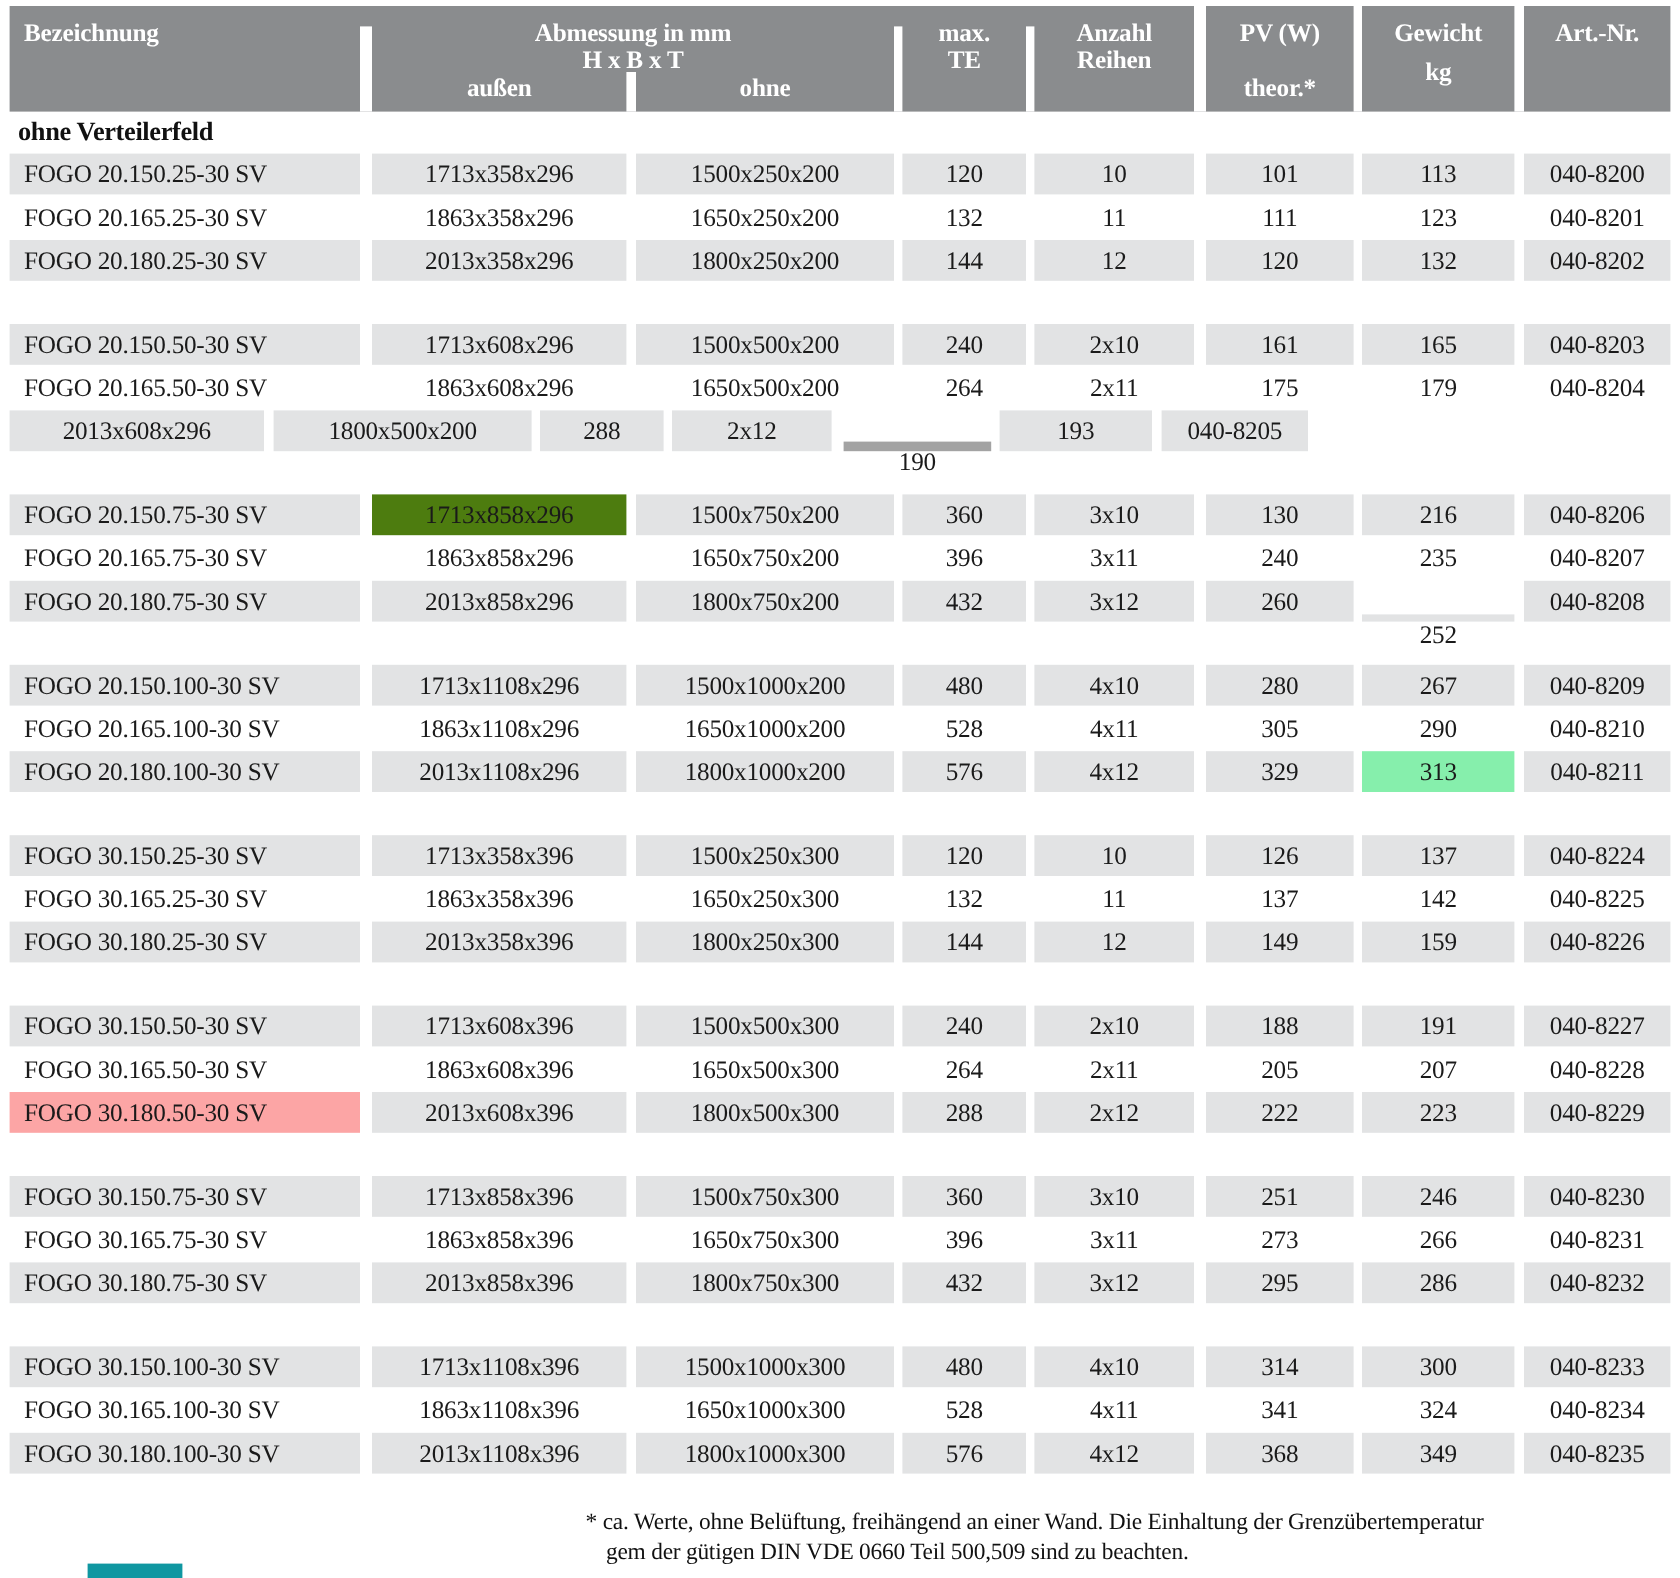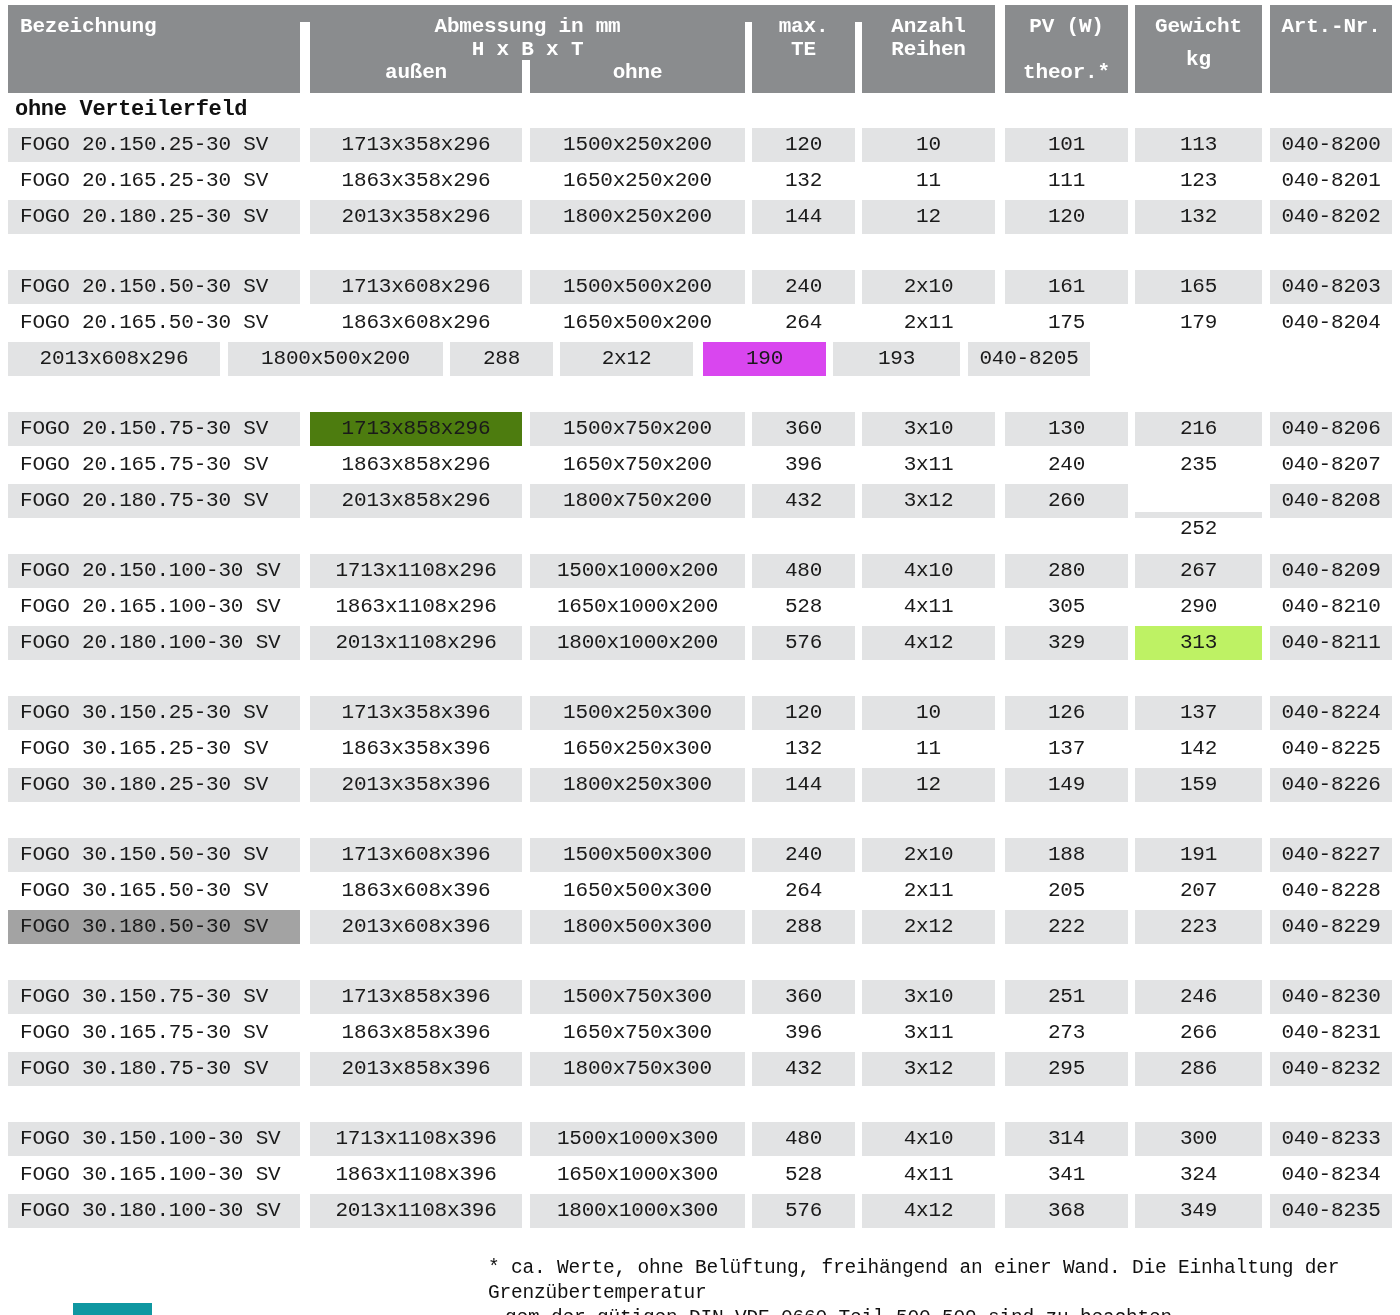--- a/index.html
+++ b/index.html
@@ -7,7 +7,7 @@
     position:relative;
     width:1400px; height:1315px;
     background:#ffffff;
-    font-family:Liberation Mono, monospace;
+    font-family:Liberation Serif, serif;
     color:#1a1a1a;
     overflow:hidden;
   }

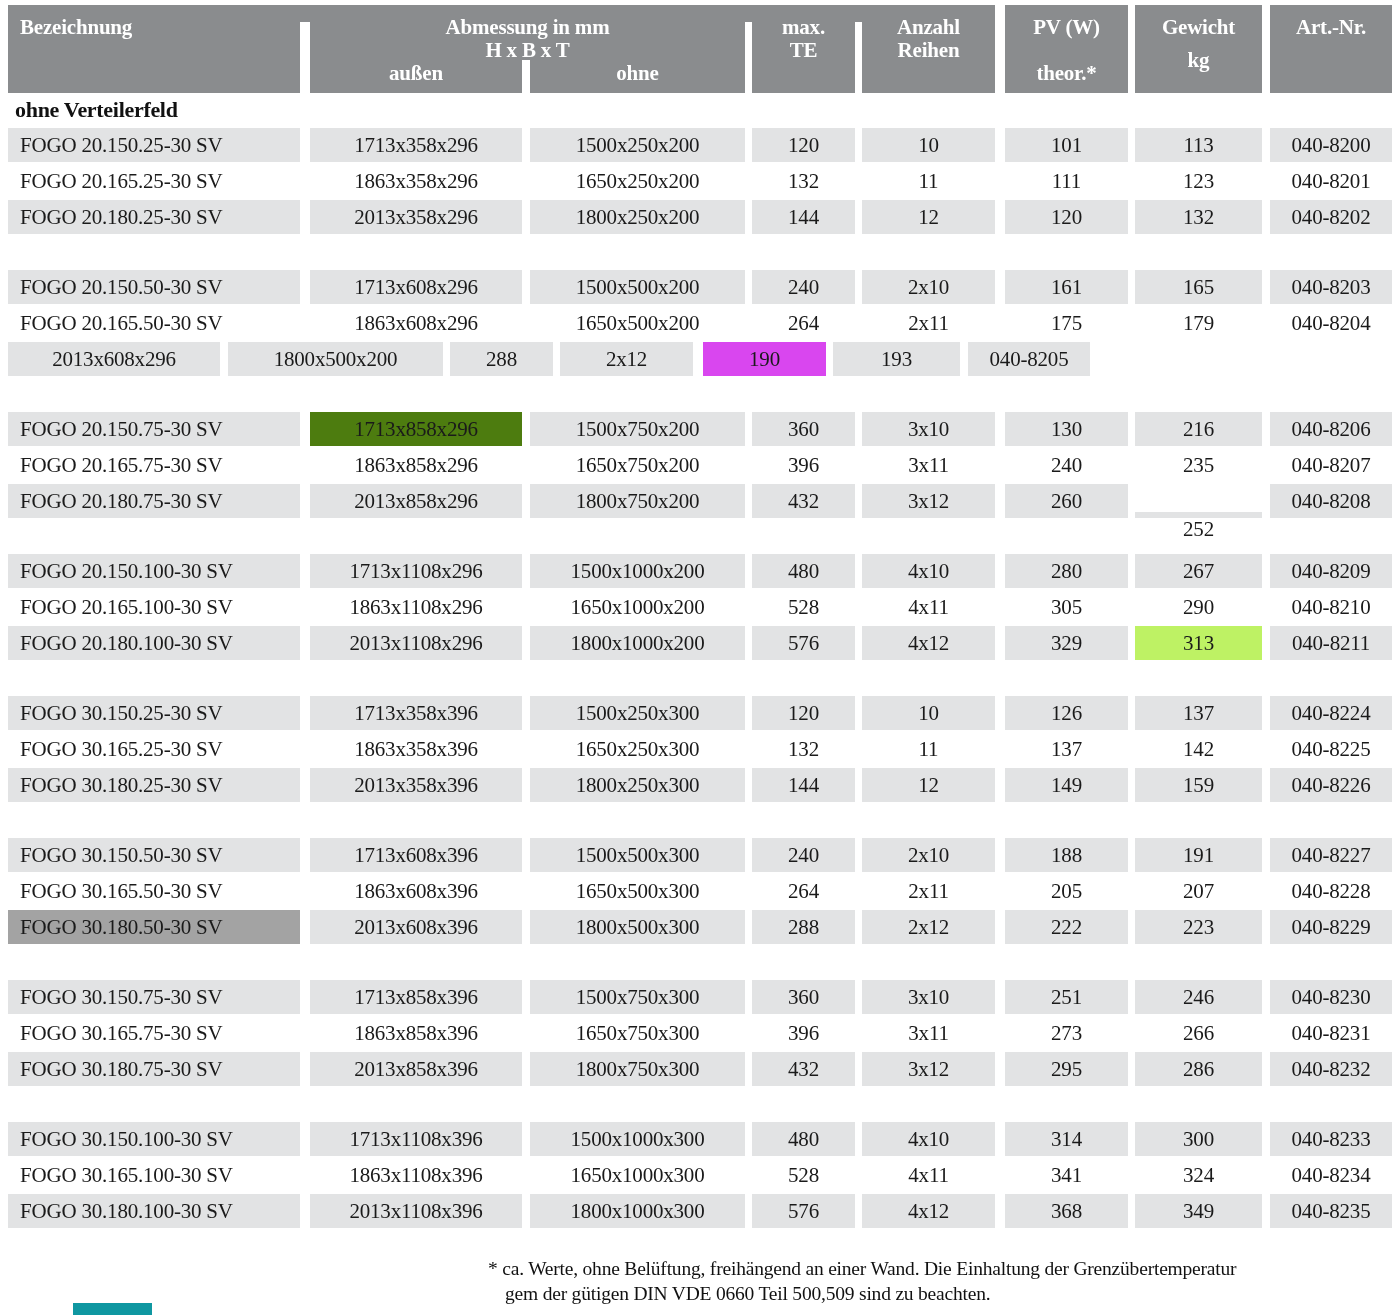--- a/index.html
+++ b/index.html
@@ -158,7 +158,7 @@
           <div class="t-cell c3" style="background: rgb(226, 227, 228);">1800x500x200</div>
           <div class="t-cell c4" style="background: rgb(226, 227, 228);">288</div>
           <div class="t-cell c5" style="background: rgb(226, 227, 228);">2x12</div>
-          <div class="t-cell c6" style="background: #d946ef;">190</div>
+          <div class="t-cell c6" style="background: #a3a3a3; margin-top: 26px;">190</div>
           <div class="t-cell c7" style="background: rgb(226, 227, 228);">193</div>
           <div class="t-cell c8" style="background: rgb(226, 227, 228);">040-8205</div>
         </div>

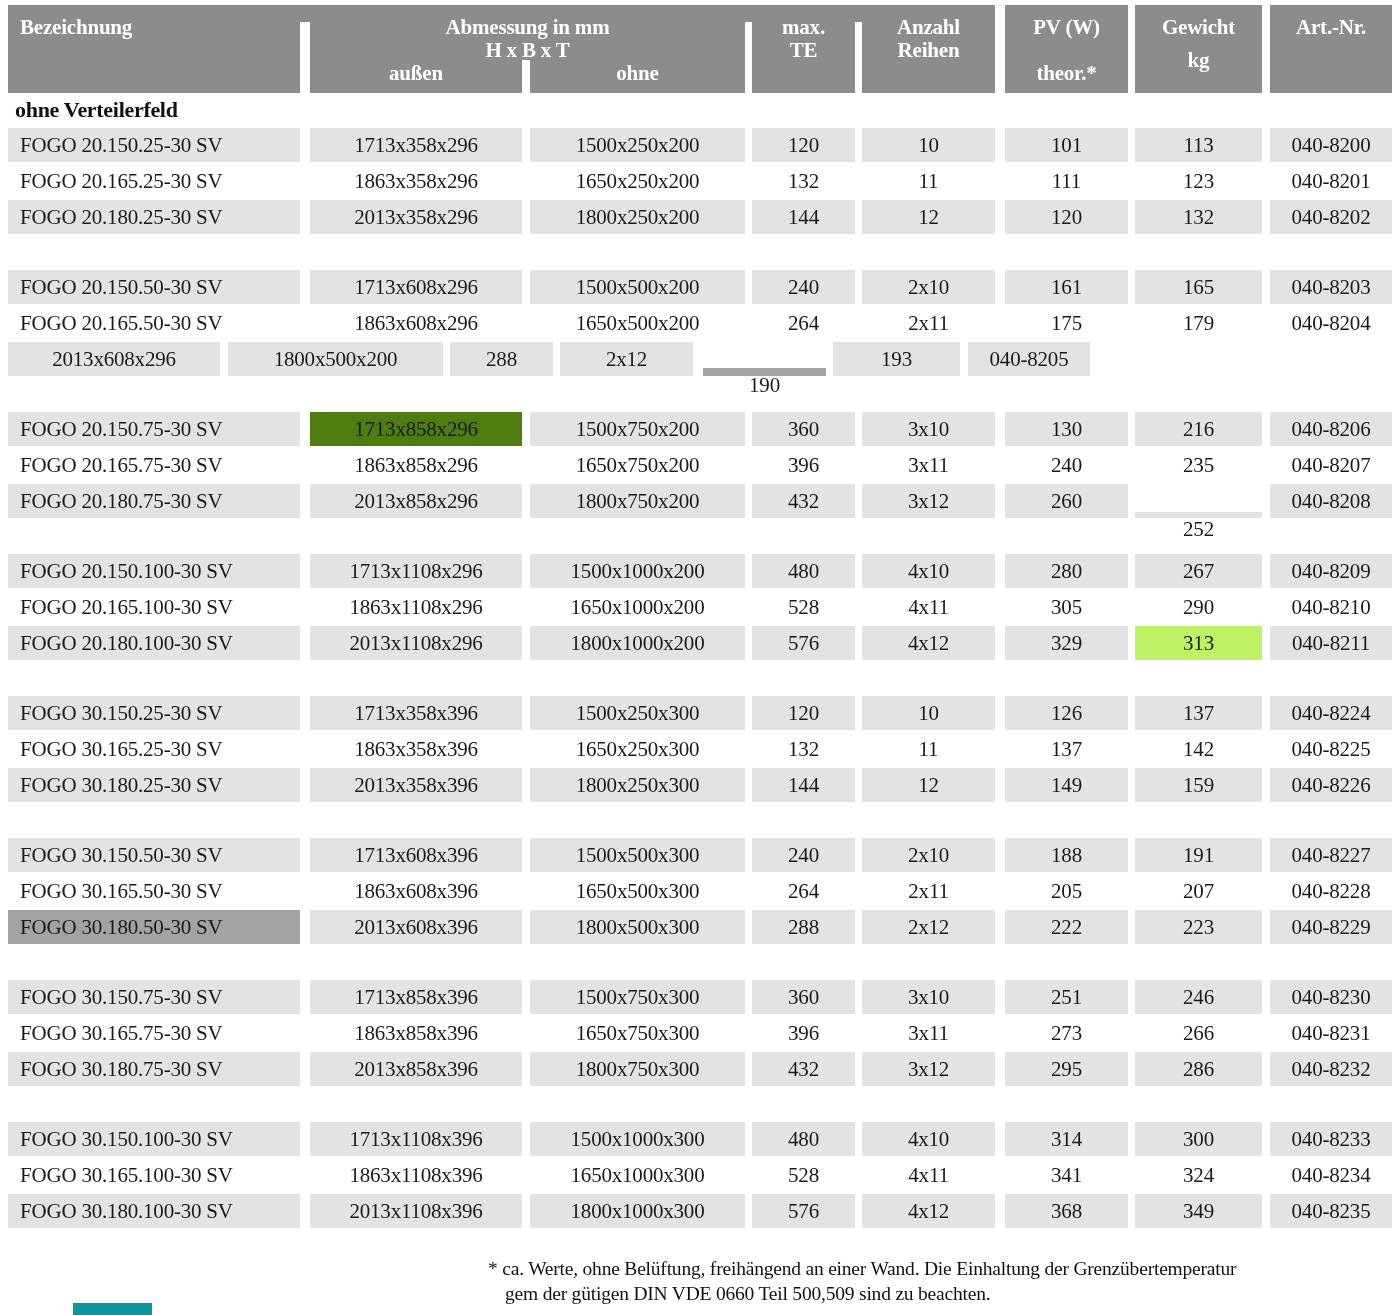--- a/index.html
+++ b/index.html
@@ -223,7 +223,7 @@
           <div class="t-cell c4" style="background: rgb(226, 227, 228);">576</div>
           <div class="t-cell c5" style="background: rgb(226, 227, 228);">4x12</div>
           <div class="t-cell c6" style="background: rgb(226, 227, 228);">329</div>
-          <div class="t-cell c7" style="background: #bef264;">313</div>
+          <div class="t-cell c7" style="background: #86efac;">313</div>
           <div class="t-cell c8" style="background: rgb(226, 227, 228);">040-8211</div>
         </div>
       </div>

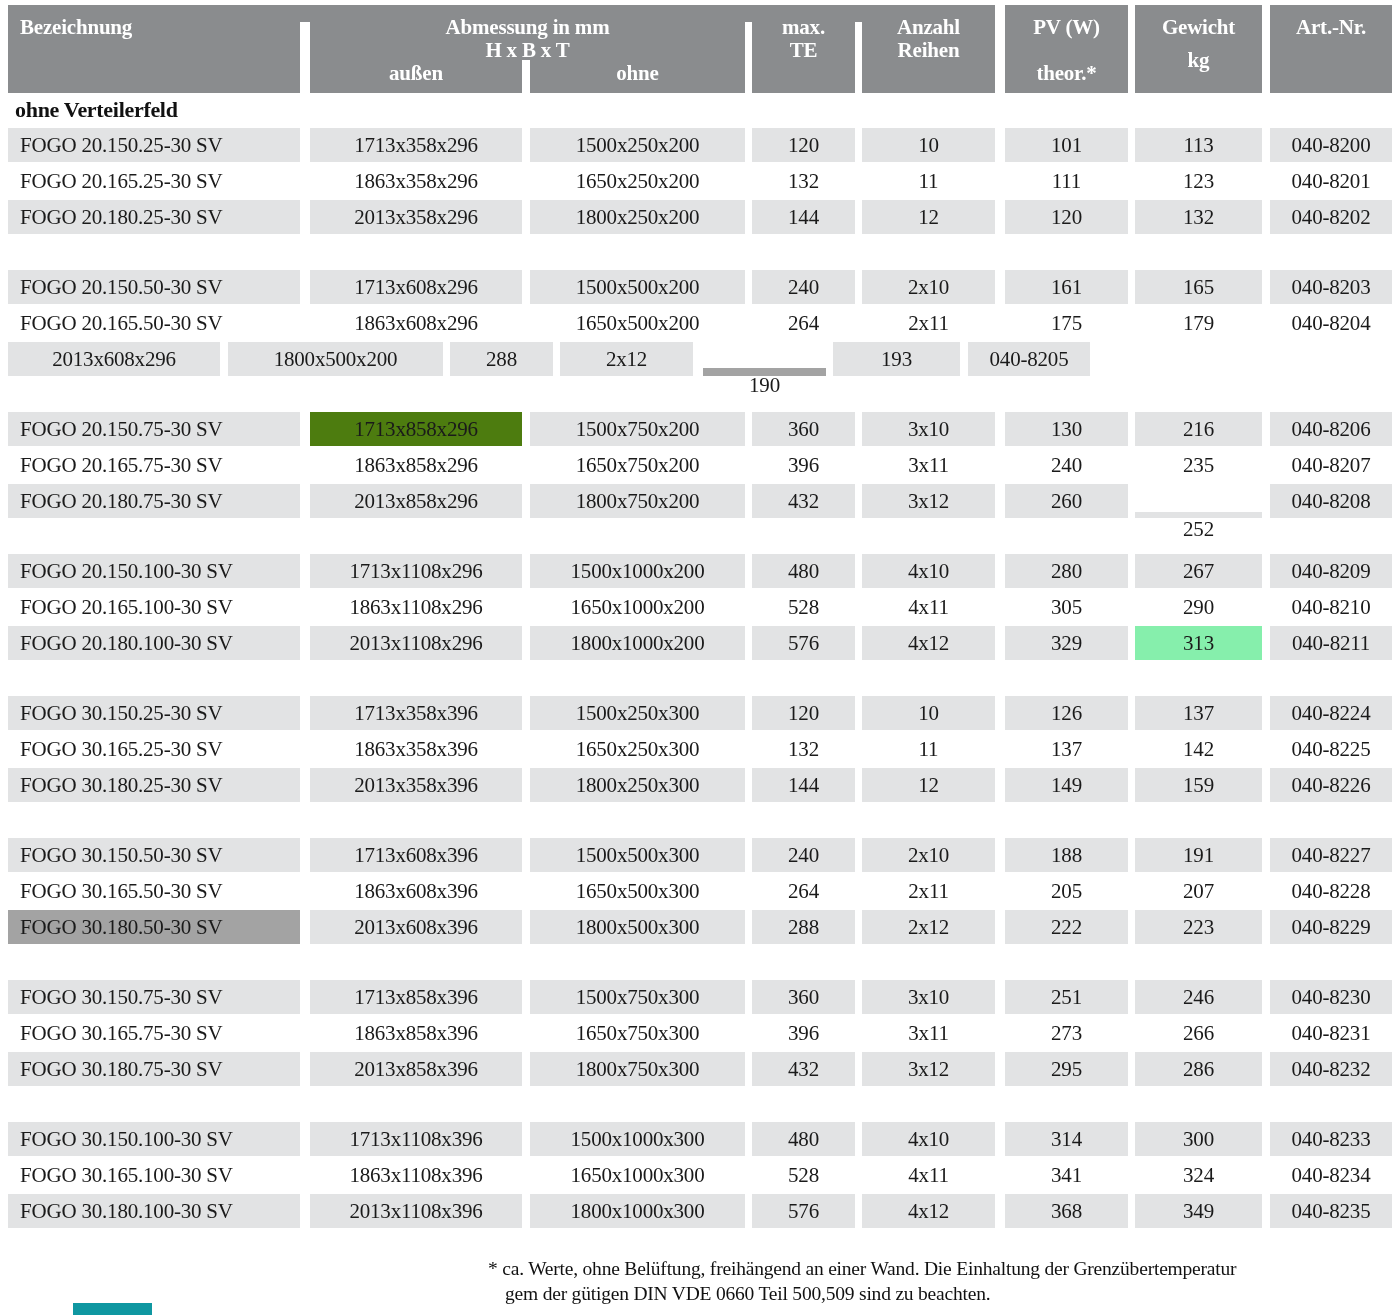--- a/index.html
+++ b/index.html
@@ -281,7 +281,7 @@
           <div class="t-cell c8">040-8228</div>
         </div>
         <div class="t-row shaded">
-          <div class="t-cell c1" style="background: #a3a3a3;">FOGO 30.180.50-30 SV</div>
+          <div class="t-cell c1" style="background: #fca5a5;">FOGO 30.180.50-30 SV</div>
           <div class="t-cell c2" style="background: rgb(226, 227, 228);">2013x608x396</div>
           <div class="t-cell c3" style="background: rgb(226, 227, 228);">1800x500x300</div>
           <div class="t-cell c4" style="background: rgb(226, 227, 228);">288</div>

